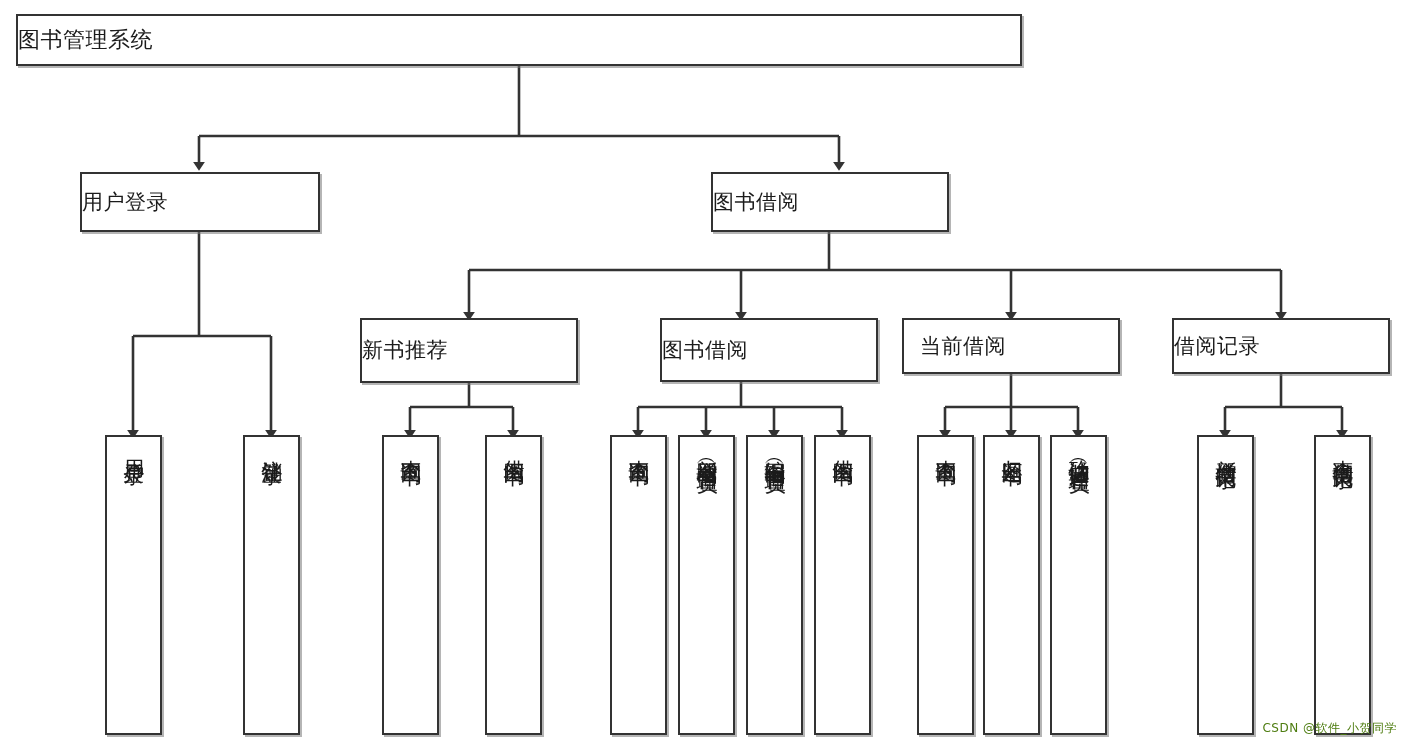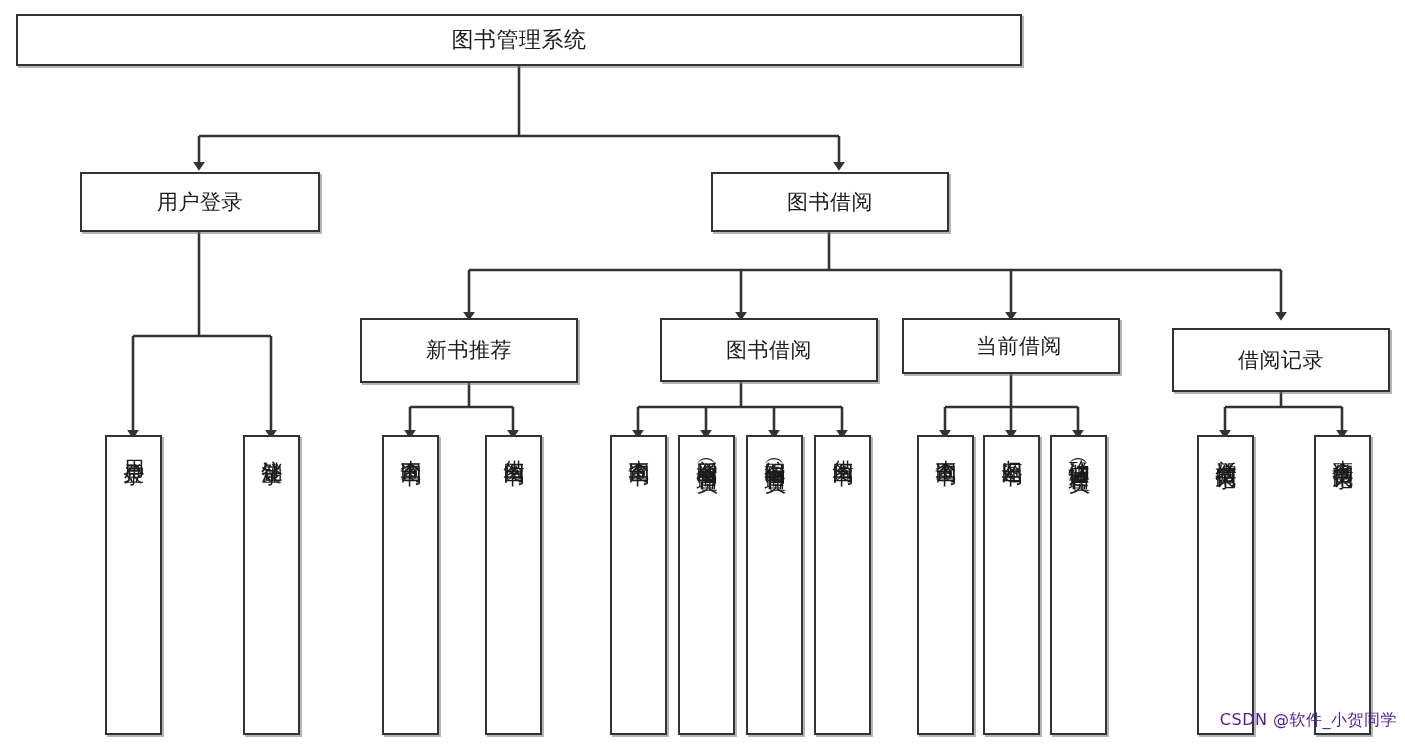--- a/index.html
+++ b/index.html
@@ -32,7 +32,7 @@
     border: 2px solid #333333;
     display: flex;
     align-items: center;
-    justify-content: center;
+    justify-content: flex-start;
     color: #1b1b1b;
   }
   .node.shadow {

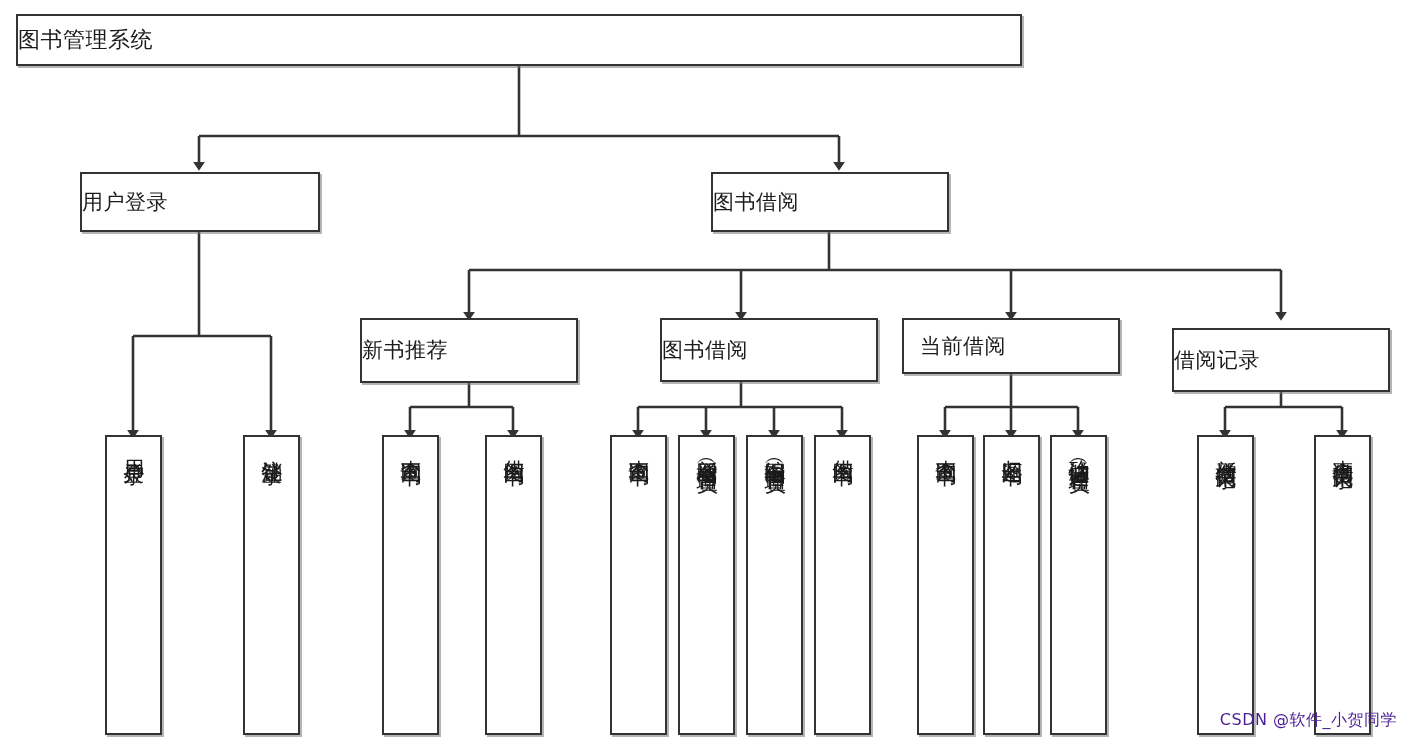--- a/index.html
+++ b/index.html
@@ -151,7 +151,7 @@
   <div class="node horiz shadow" style="left:902px; top:318px; width:218px; height:56px;padding-left:16px;">
     <span class="node-label">当前借阅</span>
   </div>
-  <div class="node horiz shadow" style="left:1172px; top:328px; width:218px; height:64px;">
+  <div class="node horiz shadow" style="left:1172px; top:318px; width:218px; height:56px;">
     <span class="node-label">借阅记录</span>
   </div>
 

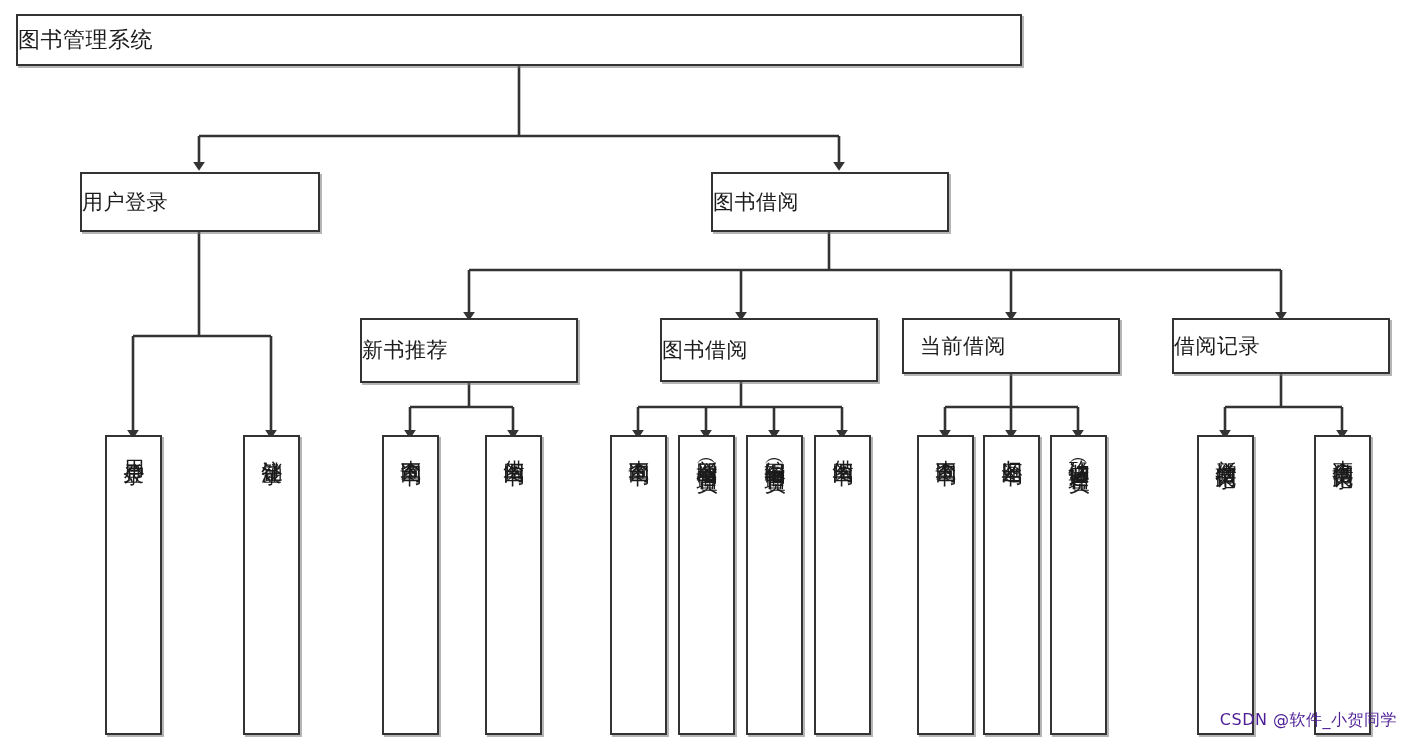--- a/index.html
+++ b/index.html
@@ -69,9 +69,9 @@
   .watermark {
     position: absolute;
     right: 8px;
-    bottom: 16px;
-    font-size: 16px;
-    color: #4c1d95;
+    bottom: 10px;
+    font-size: 12px;
+    color: #4d7c0f;
     white-space: nowrap;
     letter-spacing: 0.5px;
   }

